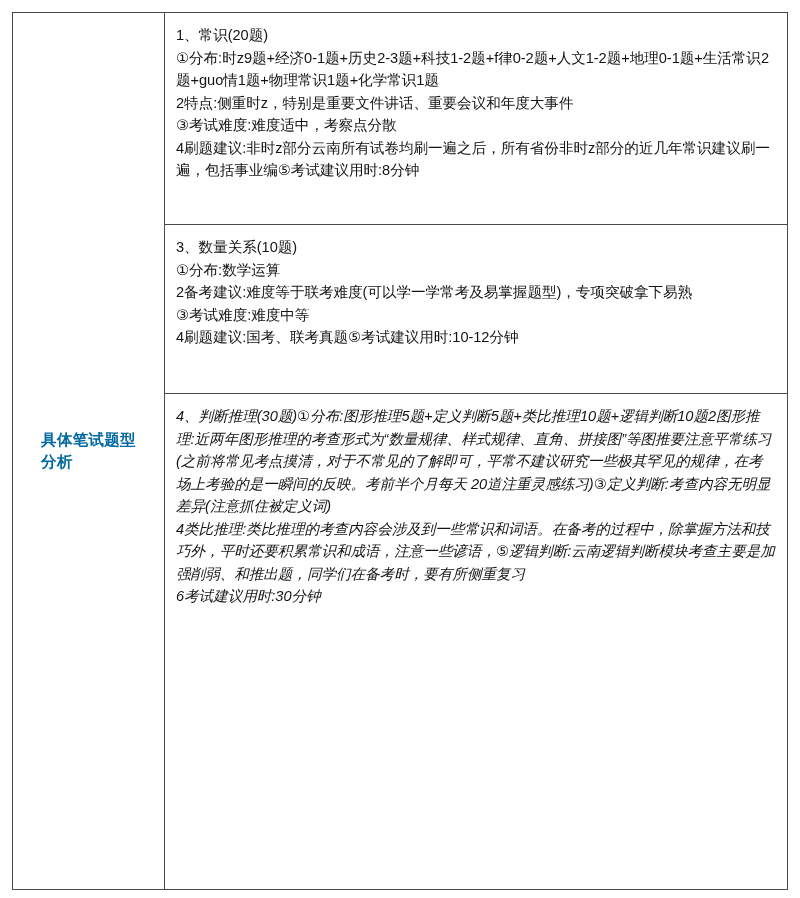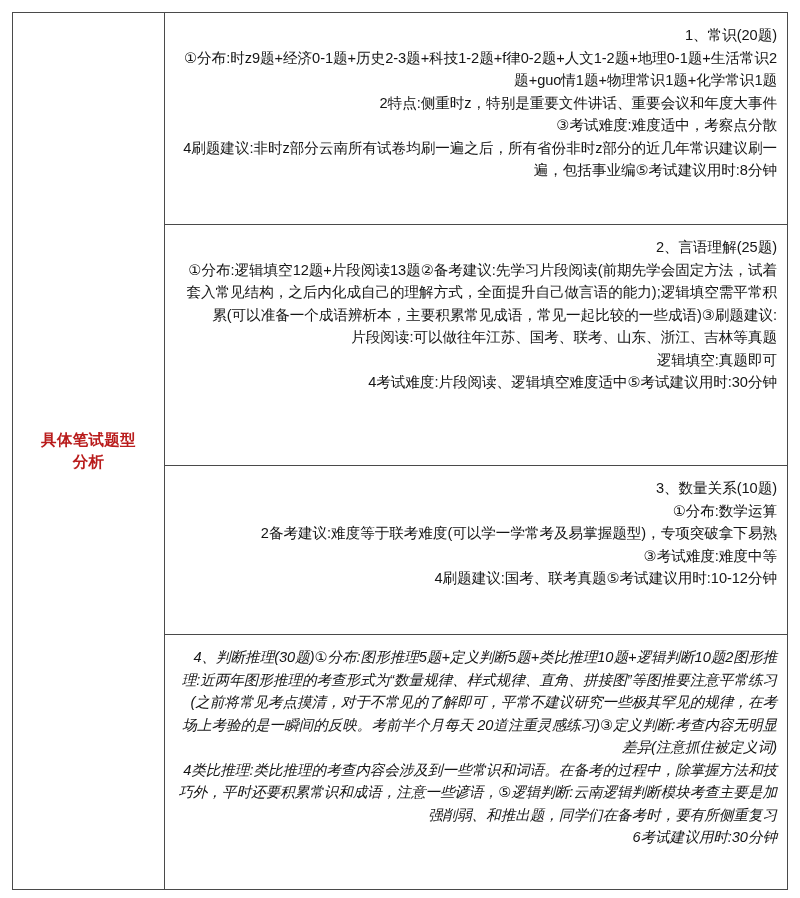--- a/index.html
+++ b/index.html
@@ -82,7 +82,7 @@
     line-height: 1.545;
     color: #141414;
     white-space: pre-line;
-    text-align: right;
+    text-align: left;
     word-break: break-all;
     letter-spacing: -0.05px;
   }

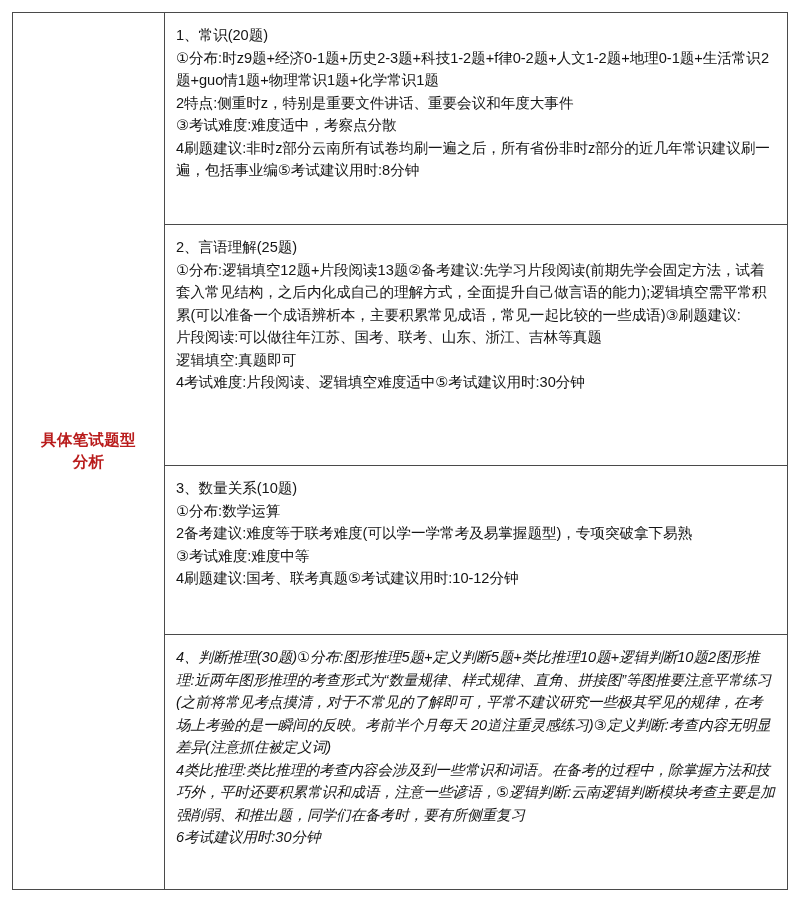--- a/index.html
+++ b/index.html
@@ -114,13 +114,6 @@
 4刷题建议:非时z部分云南所有试卷均刷一遍之后，所有省份非时z部分的近几年常识建议刷一遍，包括事业编⑤考试建议用时:8分钟</div>
       </div>
 
-      <div class="section sec-verbal">
-        <div class="section-body">2、言语理解(25题)
-①分布:逻辑填空12题+片段阅读13题②备考建议:先学习片段阅读(前期先学会固定方法，试着套入常见结构，之后内化成自己的理解方式，全面提升自己做言语的能力);逻辑填空需平常积累(可以准备一个成语辨析本，主要积累常见成语，常见一起比较的一些成语)③刷题建议:
-片段阅读:可以做往年江苏、国考、联考、山东、浙江、吉林等真题
-逻辑填空:真题即可
-4考试难度:片段阅读、逻辑填空难度适中⑤考试建议用时:30分钟</div>
-      </div>
 
       <div class="section sec-quant">
         <div class="section-body">3、数量关系(10题)

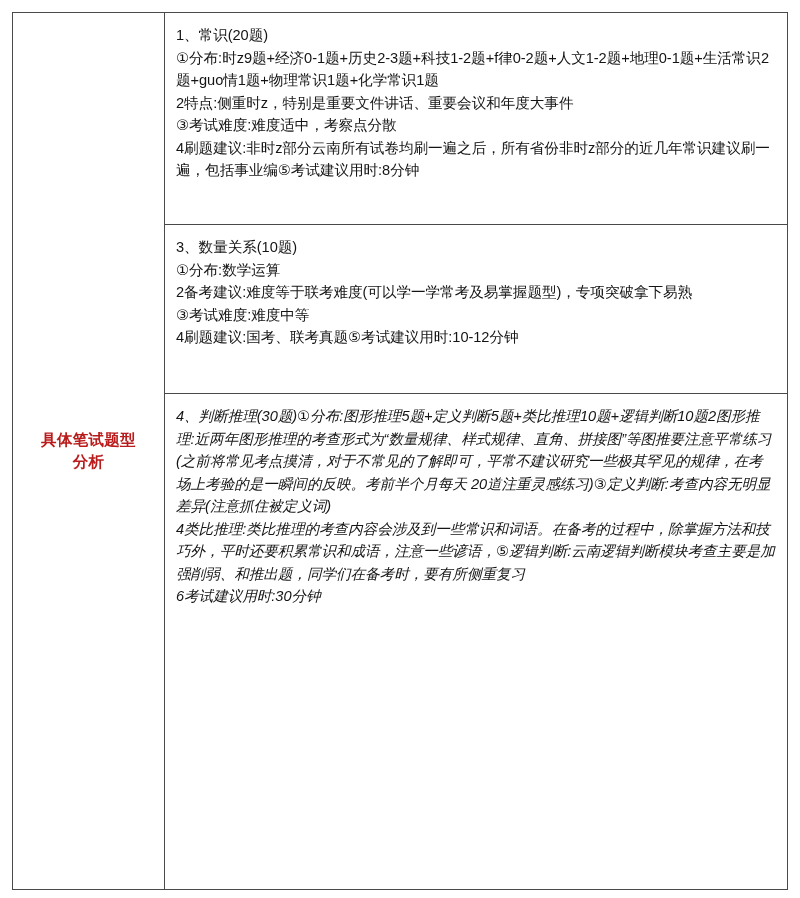--- a/index.html
+++ b/index.html
@@ -53,9 +53,8 @@
     font-weight: bold;
     font-size: 15.5px;
     line-height: 1.42;
-    text-align: center;
     letter-spacing: 0.3px;
-    color: #b91c1c;
+    color: #0369a1;
     white-space: pre-line;
   }
 

